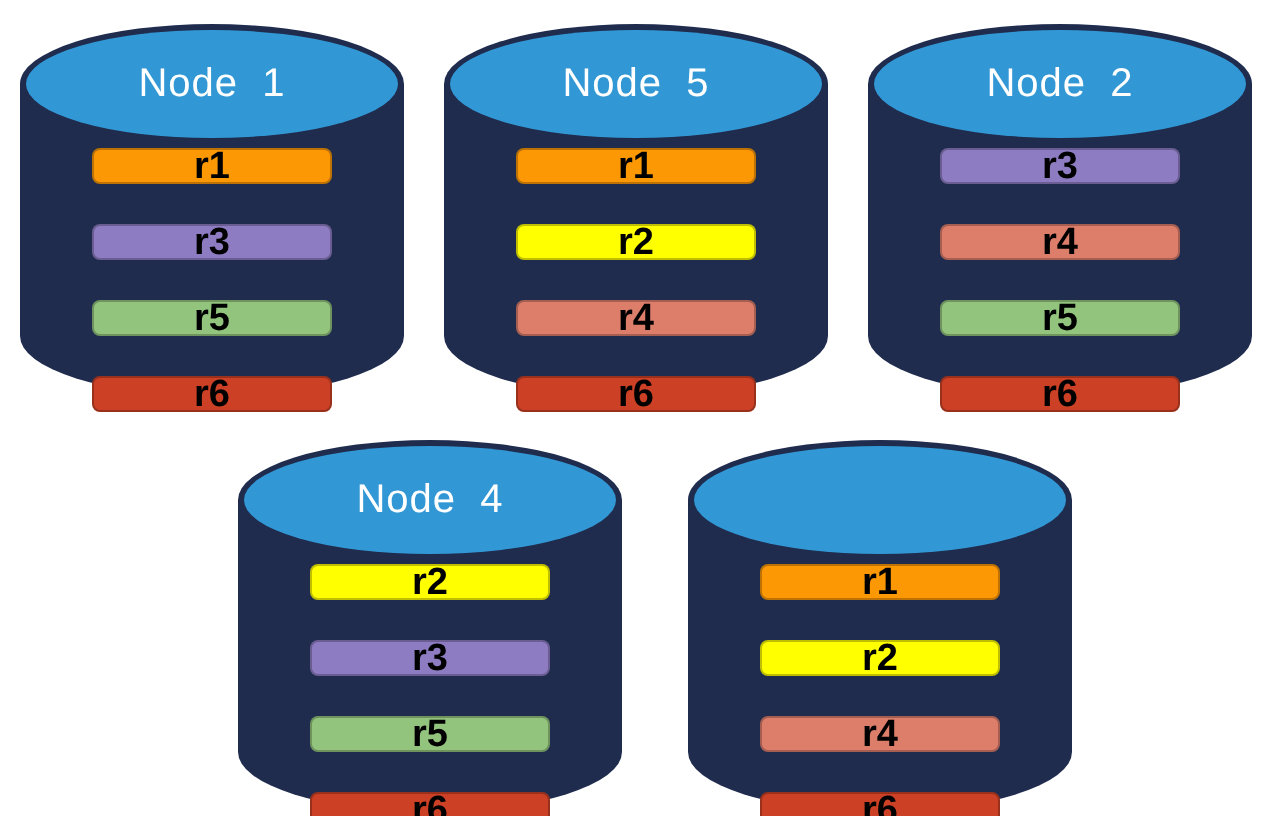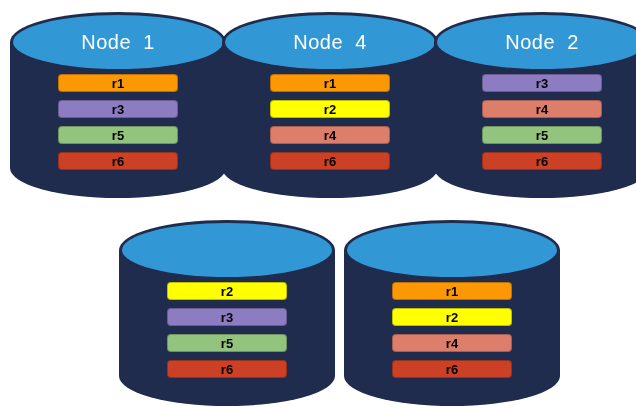--- a/index.html
+++ b/index.html
@@ -18,7 +18,6 @@
     position: absolute;
     width: 192px;
     height: 186px;
-    padding-left: 24px;
   }
   
   .pos-0 { left: 10px;  top: 12px; }

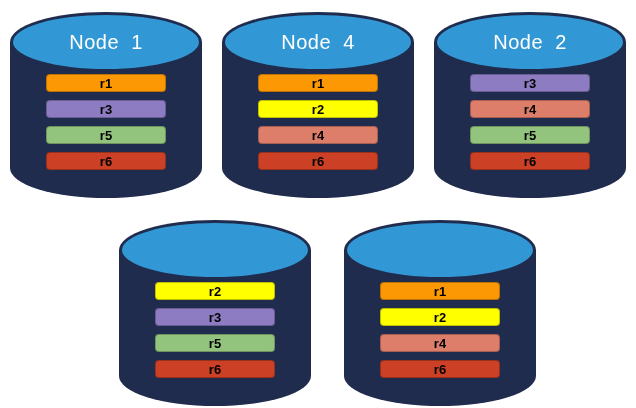--- a/index.html
+++ b/index.html
@@ -104,7 +104,7 @@
     <div class="cyl-body"></div>
     <div class="cyl-top"></div>
     <div class="cyl-top-inner"></div>
-    <div class="cyl-label">Node  4</div>
+    <div class="cyl-label">Node  5</div>
     <div class="bars">
       <div class="bar" style="background: rgb(252, 152, 4);">r1</div>
       <div class="bar" style="background: rgb(255, 255, 0);">r2</div>

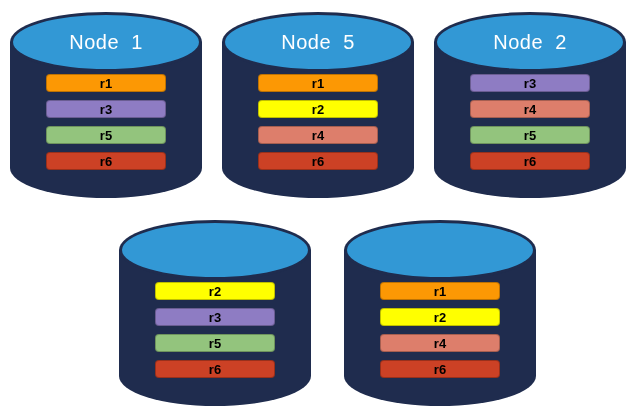--- a/index.html
+++ b/index.html
@@ -70,14 +70,14 @@
   .bar {
     width: 118px;
     height: 16px;
-    margin-bottom: 8px;
+    margin-bottom: 20px;
     border-radius: 4px;
     border: 1px solid rgba(0,0,0,0.25);
     display: flex;
     align-items: center;
     justify-content: center;
     color: var(--bar_text, #000000);
-    font-size: 13px;
+    font-size: 19px;
     font-weight: bold;
     line-height: 1;
   }

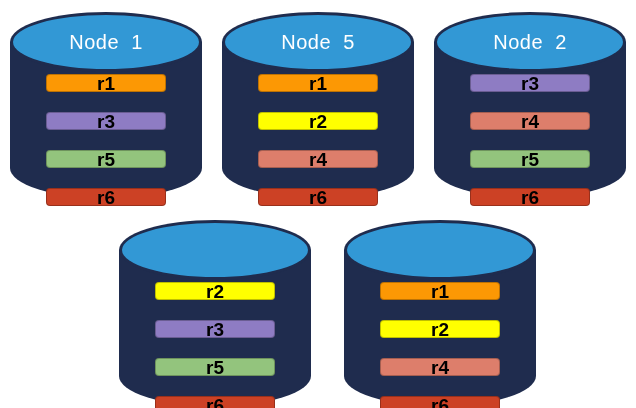--- a/index.html
+++ b/index.html
@@ -130,6 +130,7 @@
     <div class="cyl-body"></div>
     <div class="cyl-top"></div>
     <div class="cyl-top-inner"></div>
+    <div class="cyl-label">Node  4</div>
     <div class="bars">
       <div class="bar" style="background: rgb(255, 255, 0);">r2</div>
       <div class="bar" style="background: rgb(142, 124, 195);">r3</div>

